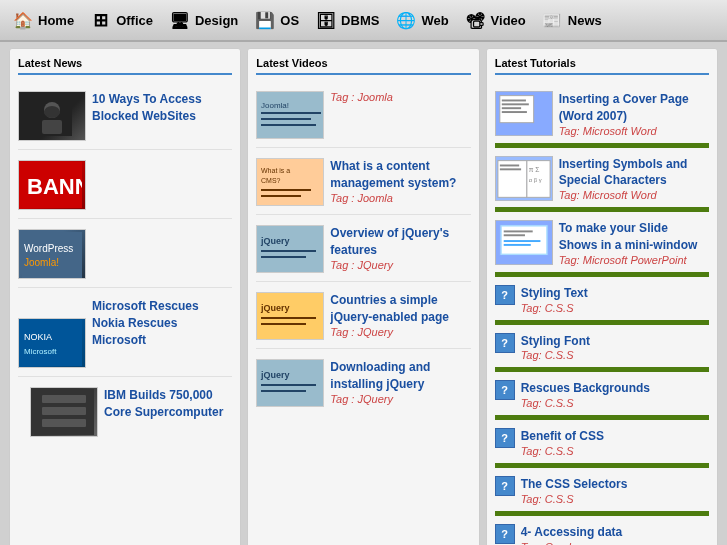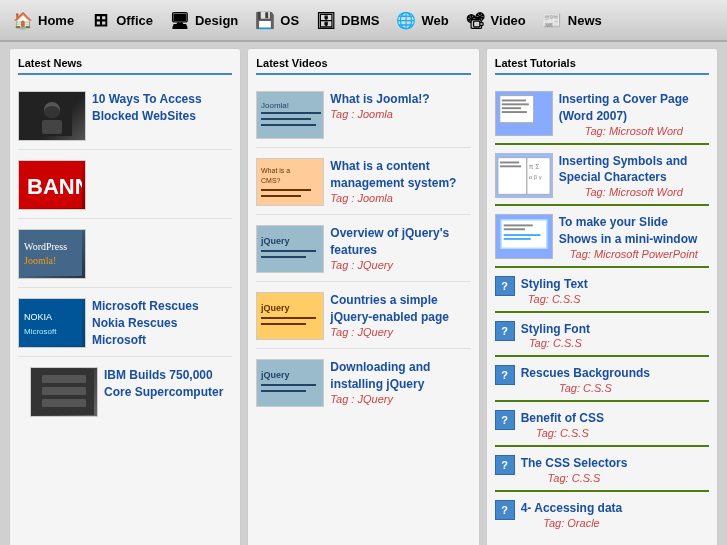--- a/index.html
+++ b/index.html
@@ -224,7 +224,6 @@
           </svg>
       </div>
       <div>
-        <div class="video-title">What is Joomla!?</div>
         <div class="video-tag">
           <span>Tag :</span> <span style="font-style:italic;color:#c44;">Joomla</span>
         </div>

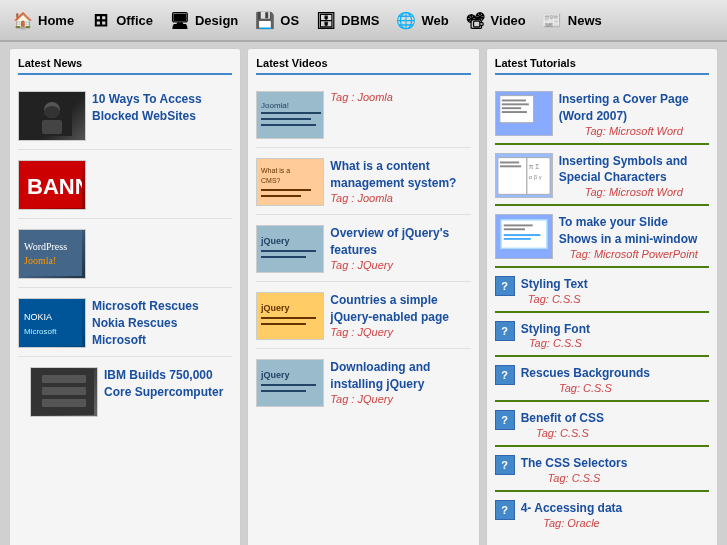--- a/index.html
+++ b/index.html
@@ -77,7 +77,7 @@
     .tut-item {
       display: flex; align-items: flex-start; gap: 6px;
       margin-bottom: 8px; padding-bottom: 6px;
-      border-bottom: 2px solid #4d7c0f;
+      border-bottom: 5px solid #4d7c0f;
     }
     .tut-item:last-child { border-bottom: none; }
     .tut-thumb {

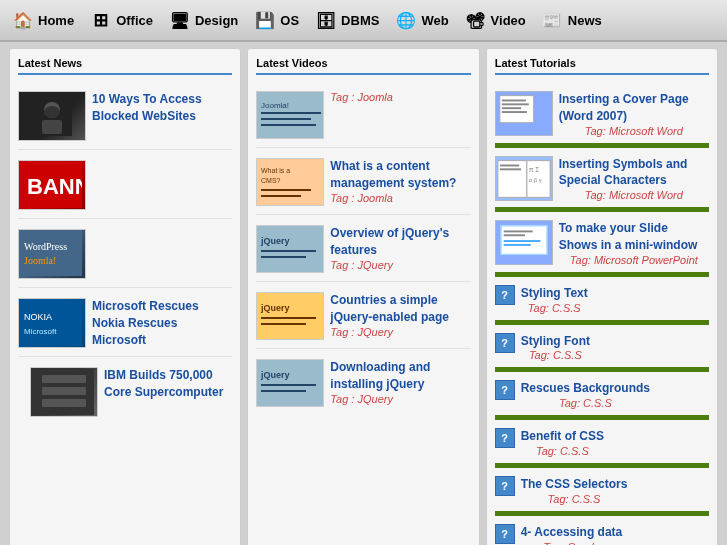--- a/index.html
+++ b/index.html
@@ -92,7 +92,7 @@
       color: white; font-weight: bold; font-size: 11px;
     }
     .tut-title { font-size: 12px; color: #1a4fa0; font-weight: bold; cursor: pointer; line-height: 1.4; }
-    .tut-tag { font-size: 11px; color: #555; text-align: center; }
+    .tut-tag { font-size: 11px; color: #555; }
     .tut-tag span { font-style: italic; color: #c44; }
 
     

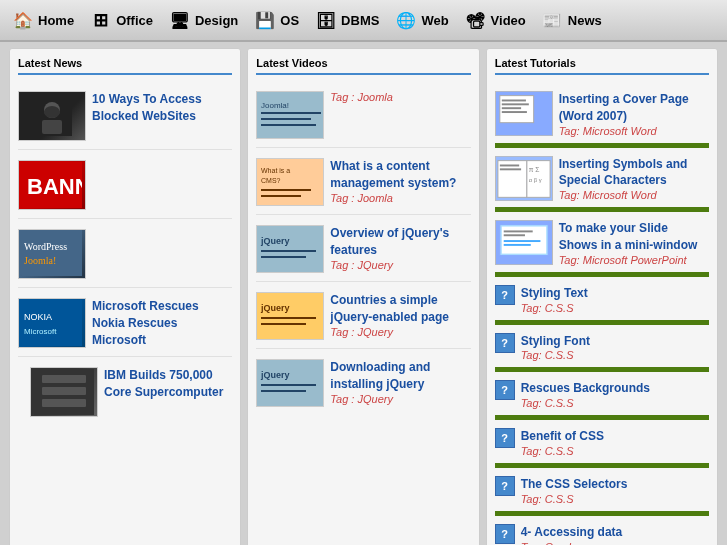--- a/index.html
+++ b/index.html
@@ -177,7 +177,7 @@
     </div>
 
     <div class="news-item">
-      <div class="news-thumb thumb-wp" style="display:flex;align-items:flex-start;justify-content:center;font-family:Liberation Serif, serif;">
+      <div class="news-thumb thumb-wp" style="display:flex;align-items:flex-end;justify-content:center;">
         <svg width="60" height="46" viewBox="0 0 60 46">
             <rect width="60" height="46" fill="#468"></rect>
             <text x="2" y="20" font-size="10" fill="white">WordPress</text>

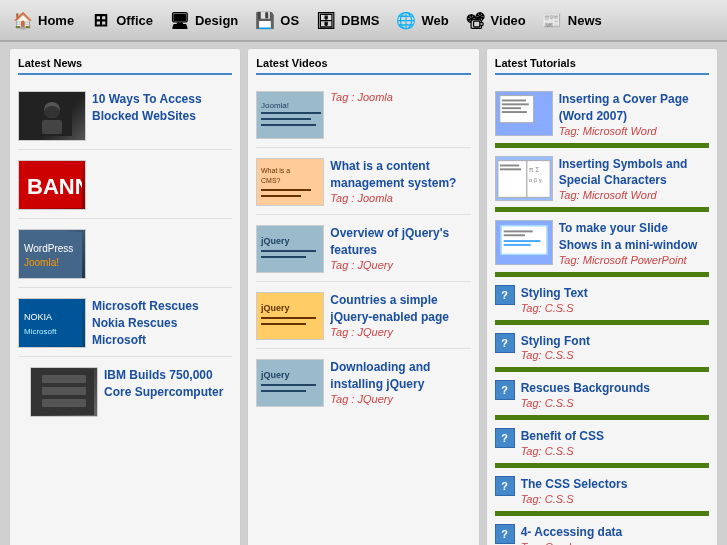--- a/index.html
+++ b/index.html
@@ -187,7 +187,7 @@
     </div>
 
     <div class="news-item">
-      <div class="news-thumb thumb-nokia" style="display:flex;align-items:center;justify-content:center;">
+      <div class="news-thumb thumb-nokia" style="display:flex;align-items:center;justify-content:center;margin-top:20px;">
         <svg width="60" height="46" viewBox="0 0 60 46">
             <rect width="60" height="46" fill="#059"></rect>
             <text x="2" y="20" font-size="9" fill="white">NOKIA</text>

